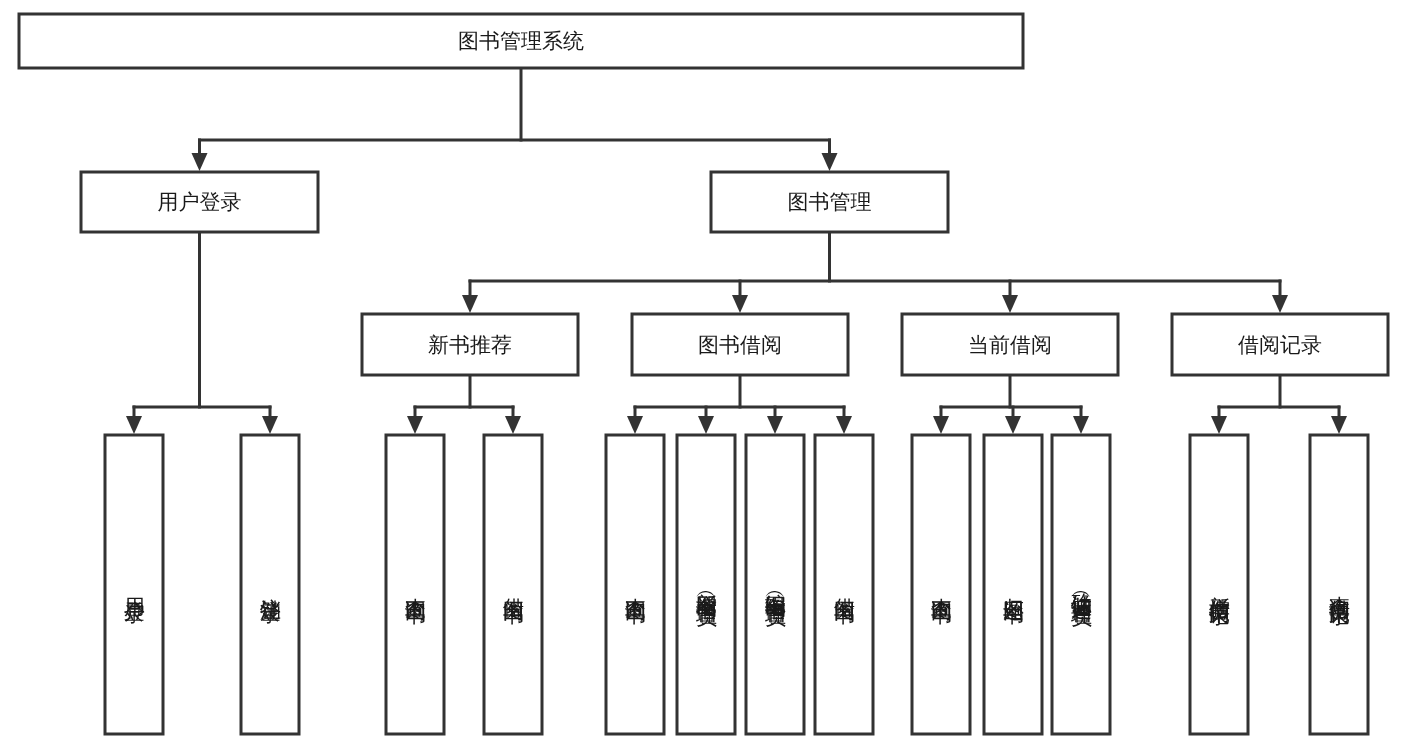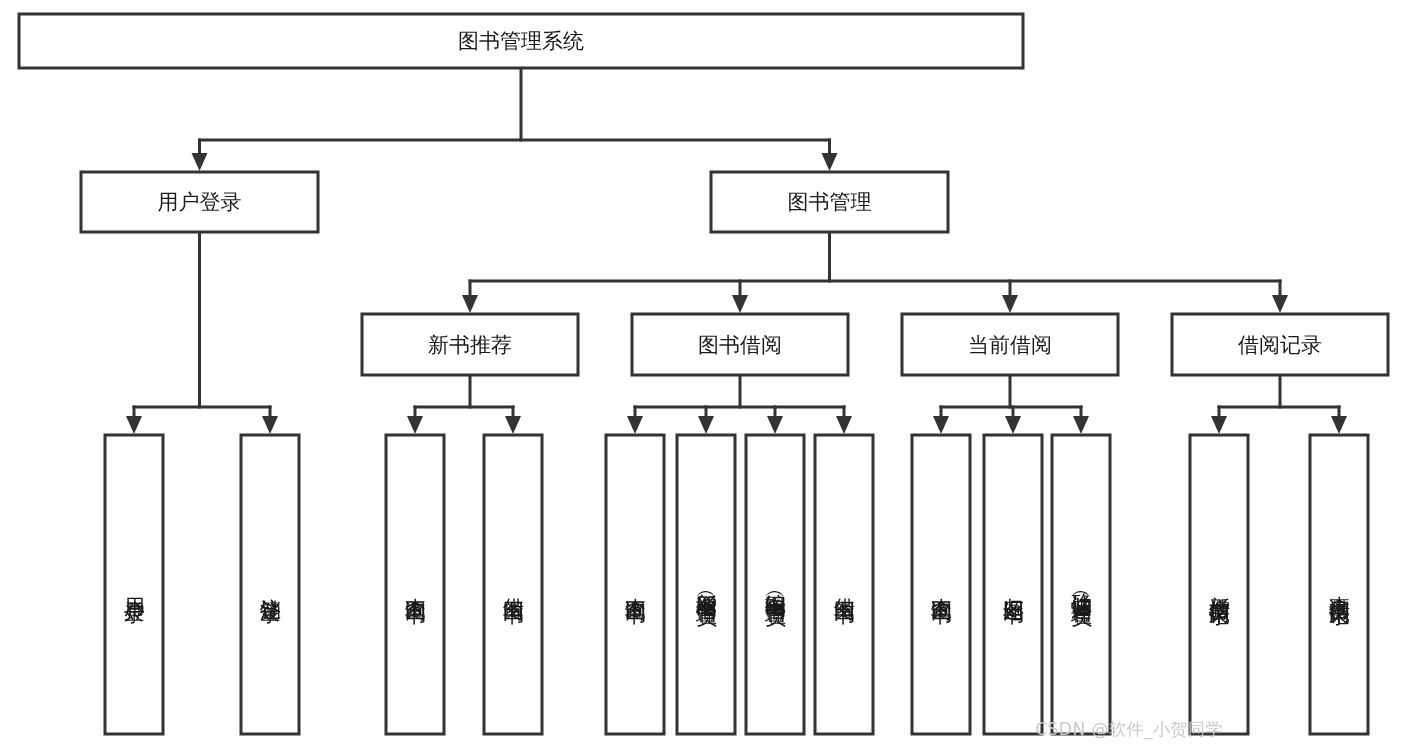--- a/index.html
+++ b/index.html
@@ -177,7 +177,6 @@
         <span class="leaf-label">查询借阅记录</span>
       </div>
     </div>
-  <div class="watermark">CSDN @软件_小贺同学</div>
 </div>
 
 </body></html>

